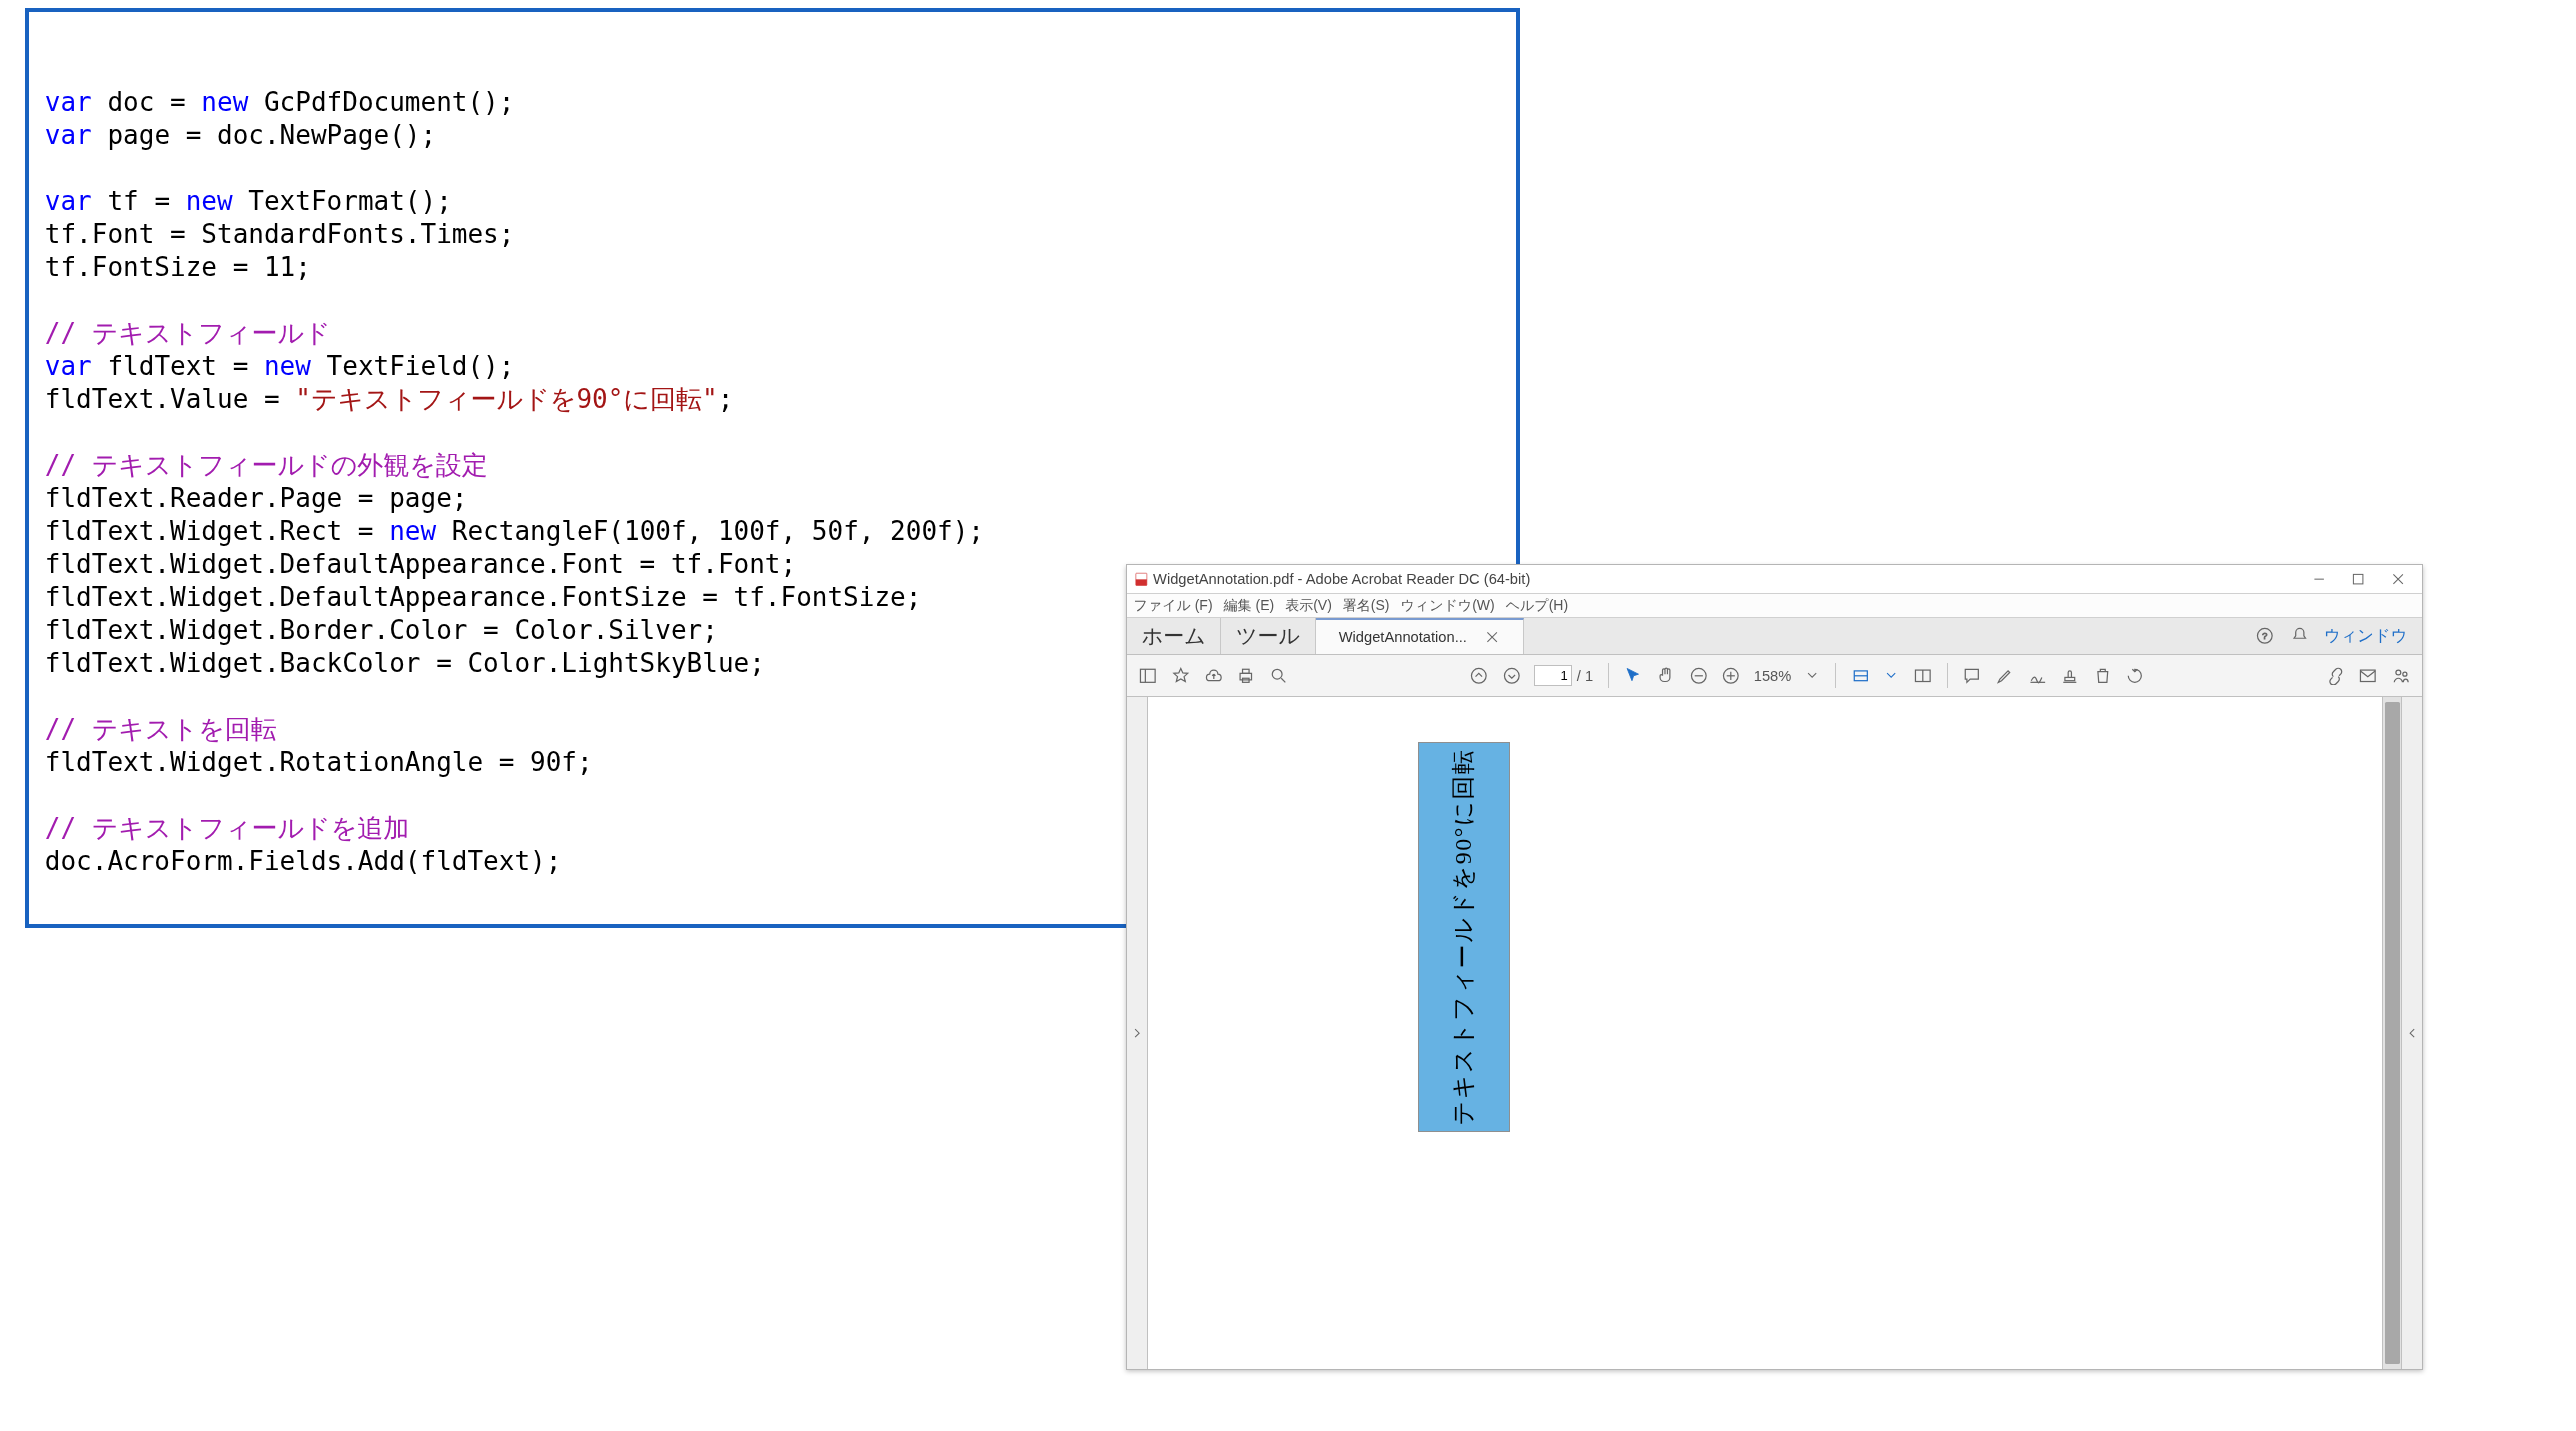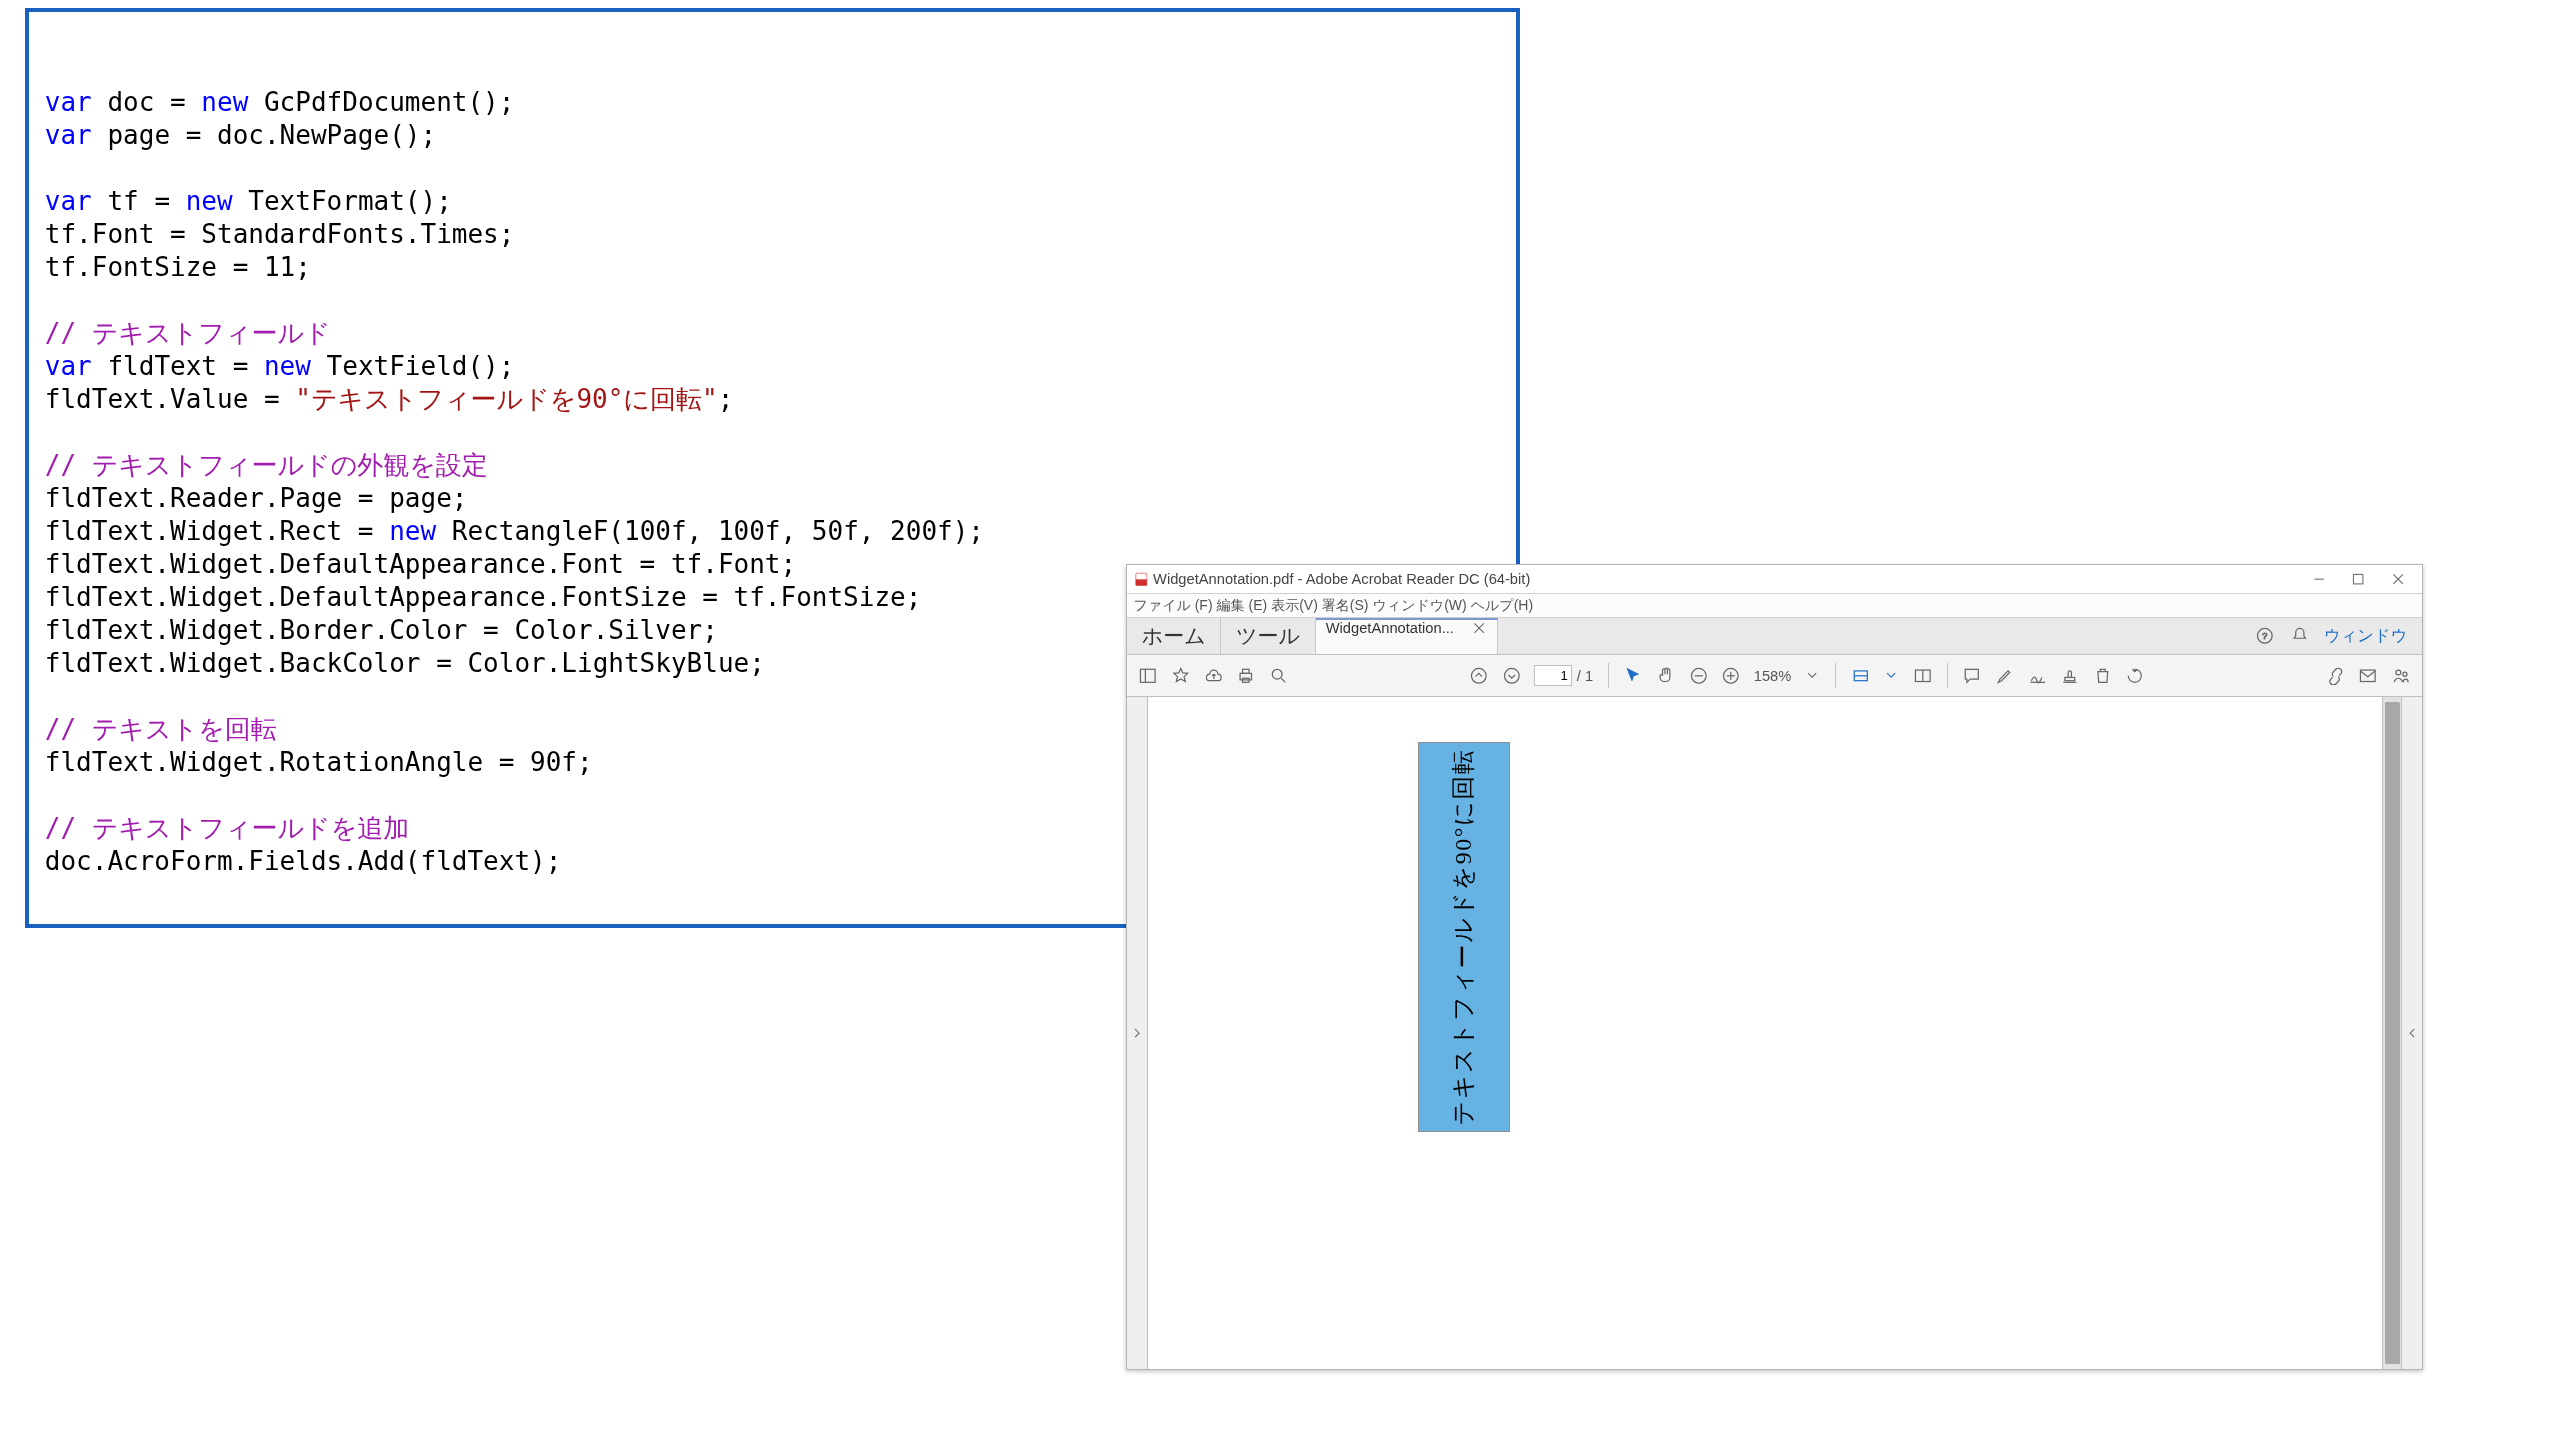--- a/index.html
+++ b/index.html
@@ -81,7 +81,7 @@
     color: #555;
     background: #fcfcfc;
     border-bottom: 0.8px solid #d0d0d0;
-    gap: 4px;
+    gap: 11px;
   }
   
   .acro-tabs {

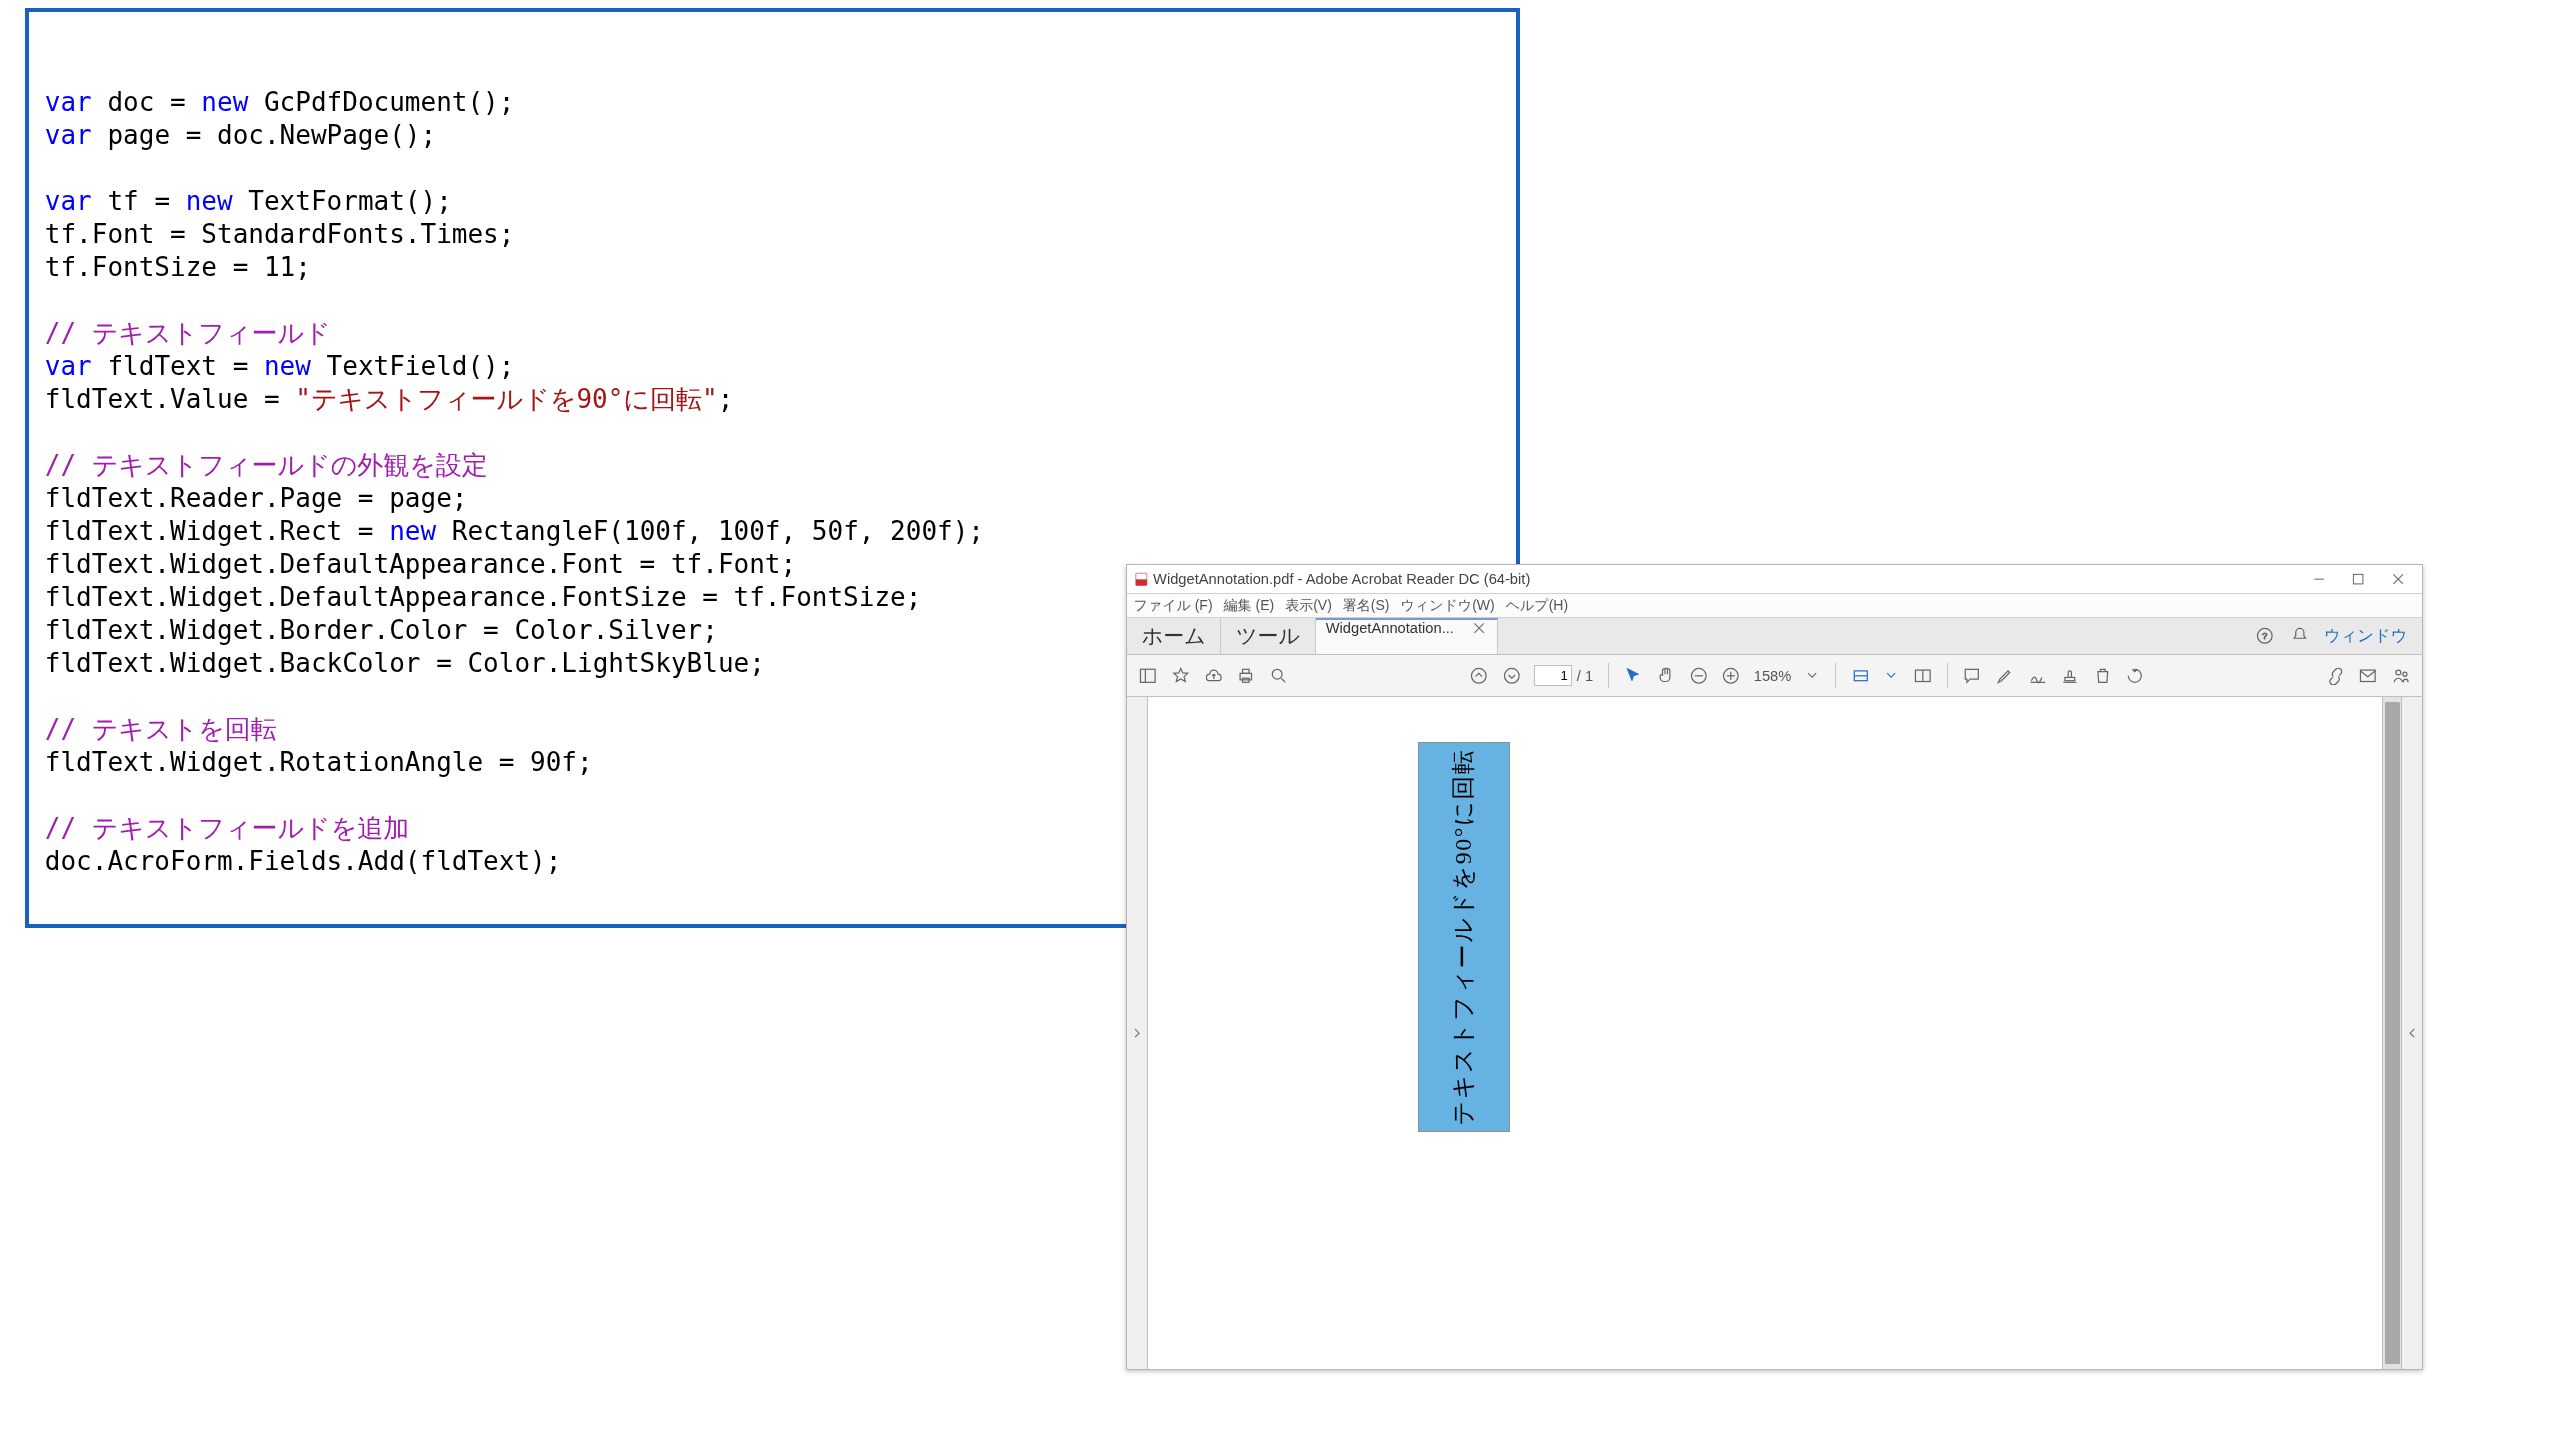--- a/index.html
+++ b/index.html
@@ -98,8 +98,8 @@
     font-size: 21px;
   }
   .tab-doc {
-    display: flex; 
-    padding: 0 10px;
+    display: flex; align-items: center;
+    padding: 0 23px;
     background: #fafafa;
     border-top: 2.5px solid #799ad0;
     border-right: 0.8px solid #c8c8c8;

